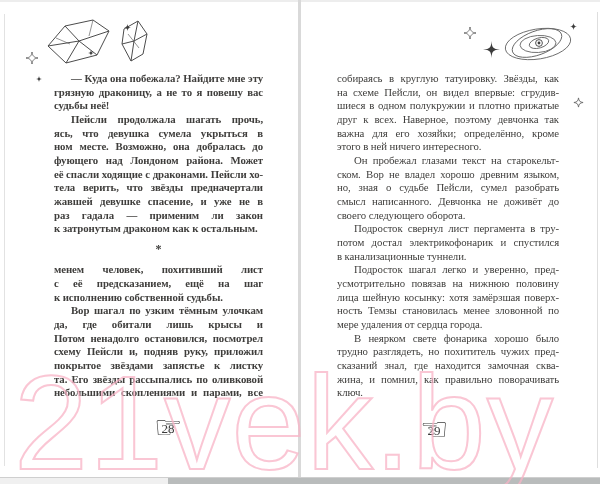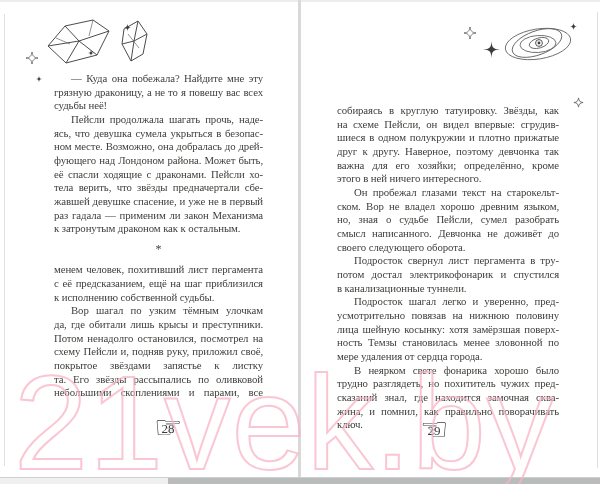--- a/index.html
+++ b/index.html
@@ -20,7 +20,7 @@
   }
   
   .textcol { position:absolute; color:#3f3e3c; font-size:10.8px; letter-spacing:-0.1px; }
-  #left-col  { left:54px;  top:72px; width:209px; }
+  #left-col  { left:54px;  top:72px; width:209px;font-weight:bold; }
   #right-col { left:337px; top:72px; width:222px;margin-top:32px; }
   .line { height:13.68px; line-height:13.9px; overflow:hidden; }
   .jst  { text-align:justify; text-align-last:justify; }

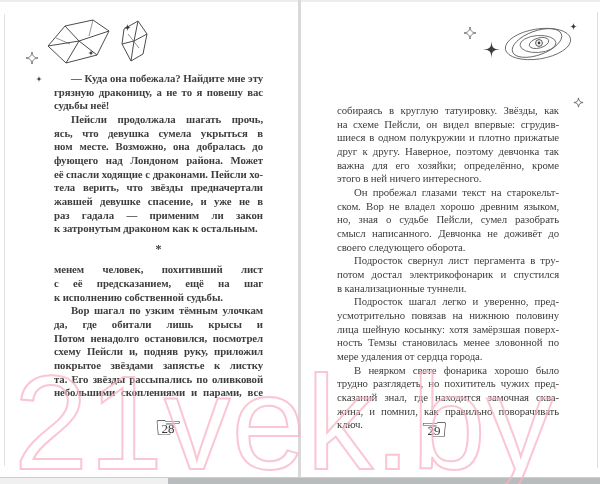--- a/index.html
+++ b/index.html
@@ -21,7 +21,7 @@
   
   .textcol { position:absolute; color:#3f3e3c; font-size:10.8px; letter-spacing:-0.1px; }
   #left-col  { left:54px;  top:72px; width:209px;font-weight:bold; }
-  #right-col { left:337px; top:72px; width:222px;margin-top:32px; }
+  #right-col { left:337px; top:72px; width:222px; }
   .line { height:13.68px; line-height:13.9px; overflow:hidden; }
   .jst  { text-align:justify; text-align-last:justify; }
   .ind  { padding-left:17px; }

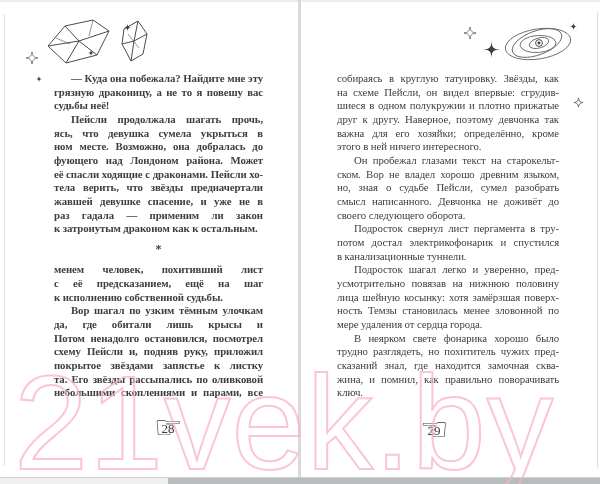--- a/index.html
+++ b/index.html
@@ -143,7 +143,7 @@
     <div class="line jst">собираясь в круглую татуировку. Звёзды, как</div>
     <div class="line jst">на схеме Пейсли, он видел впервые: сгрудив-</div>
     <div class="line jst">шиеся в одном полукружии и плотно прижатые</div>
-    <div class="line jst">друг к другу. Наверное, поэтому девчонка так</div>
+    <div class="line jst">друг к всех. Наверное, поэтому девчонка так</div>
     <div class="line jst">важна для его хозяйки; определённо, кроме</div>
     <div class="line">этого в ней ничего интересного.</div>
     <div class="line ind jst">Он пробежал глазами текст на старокельт-</div>

